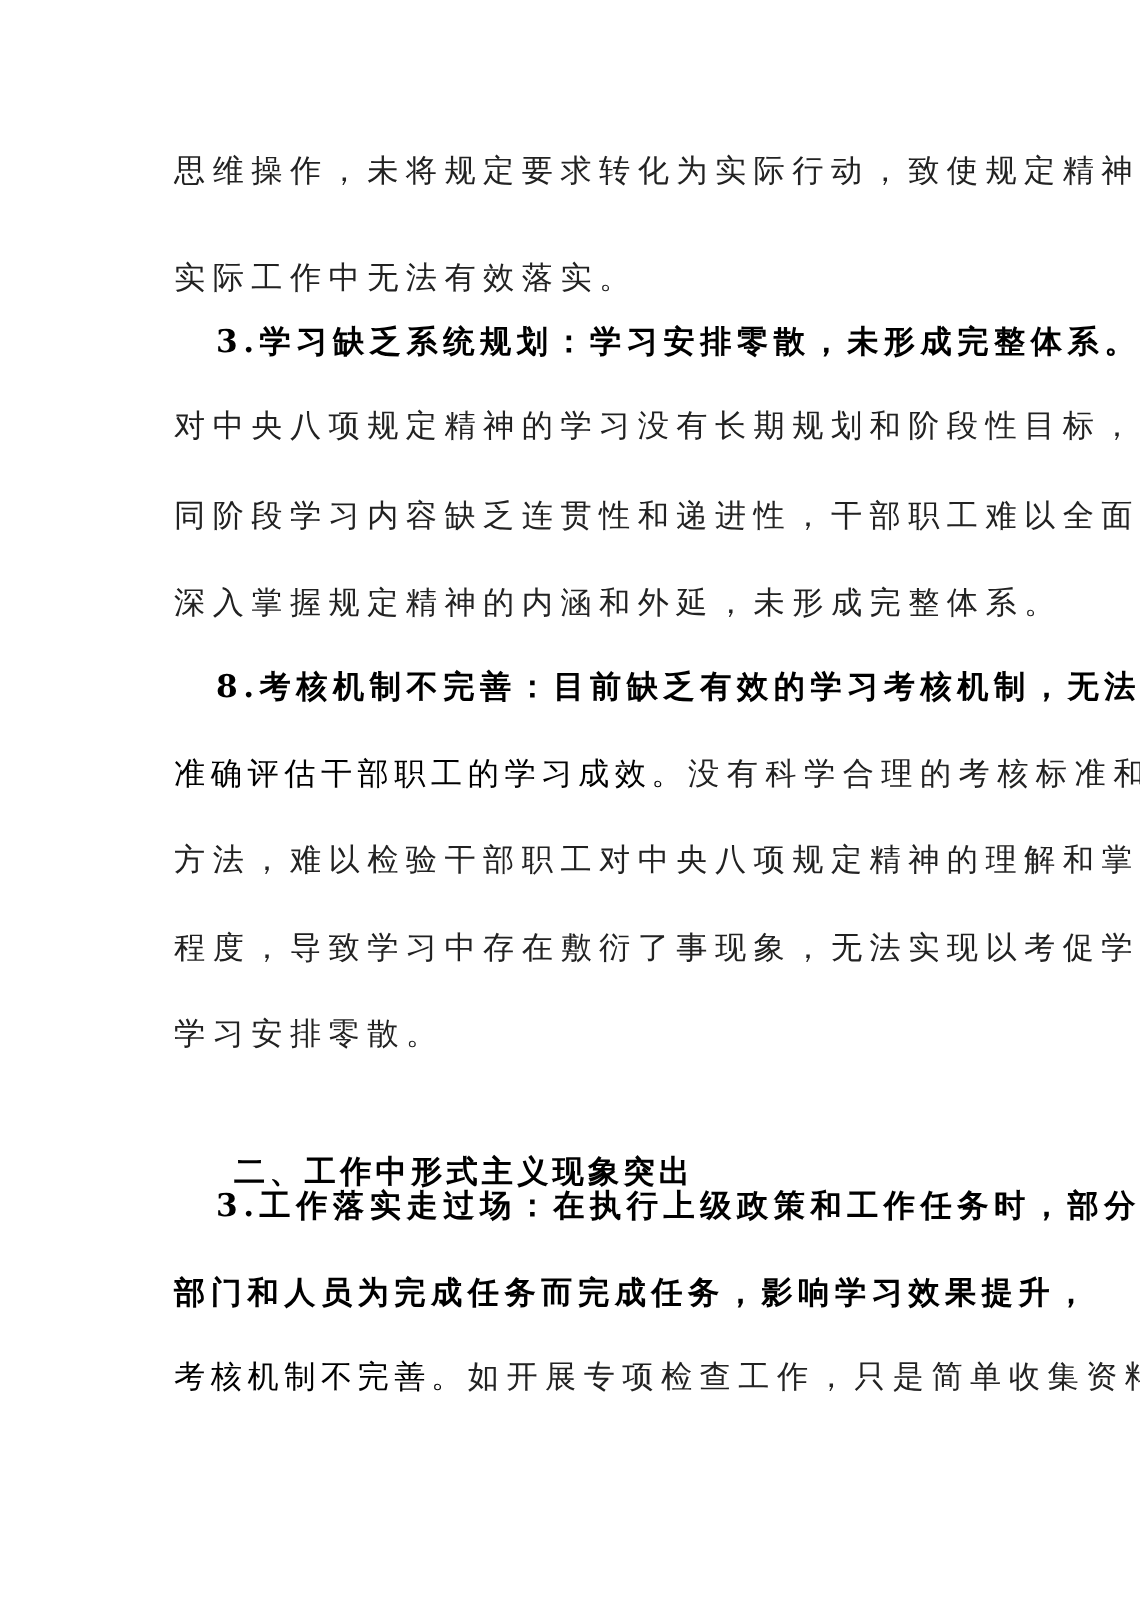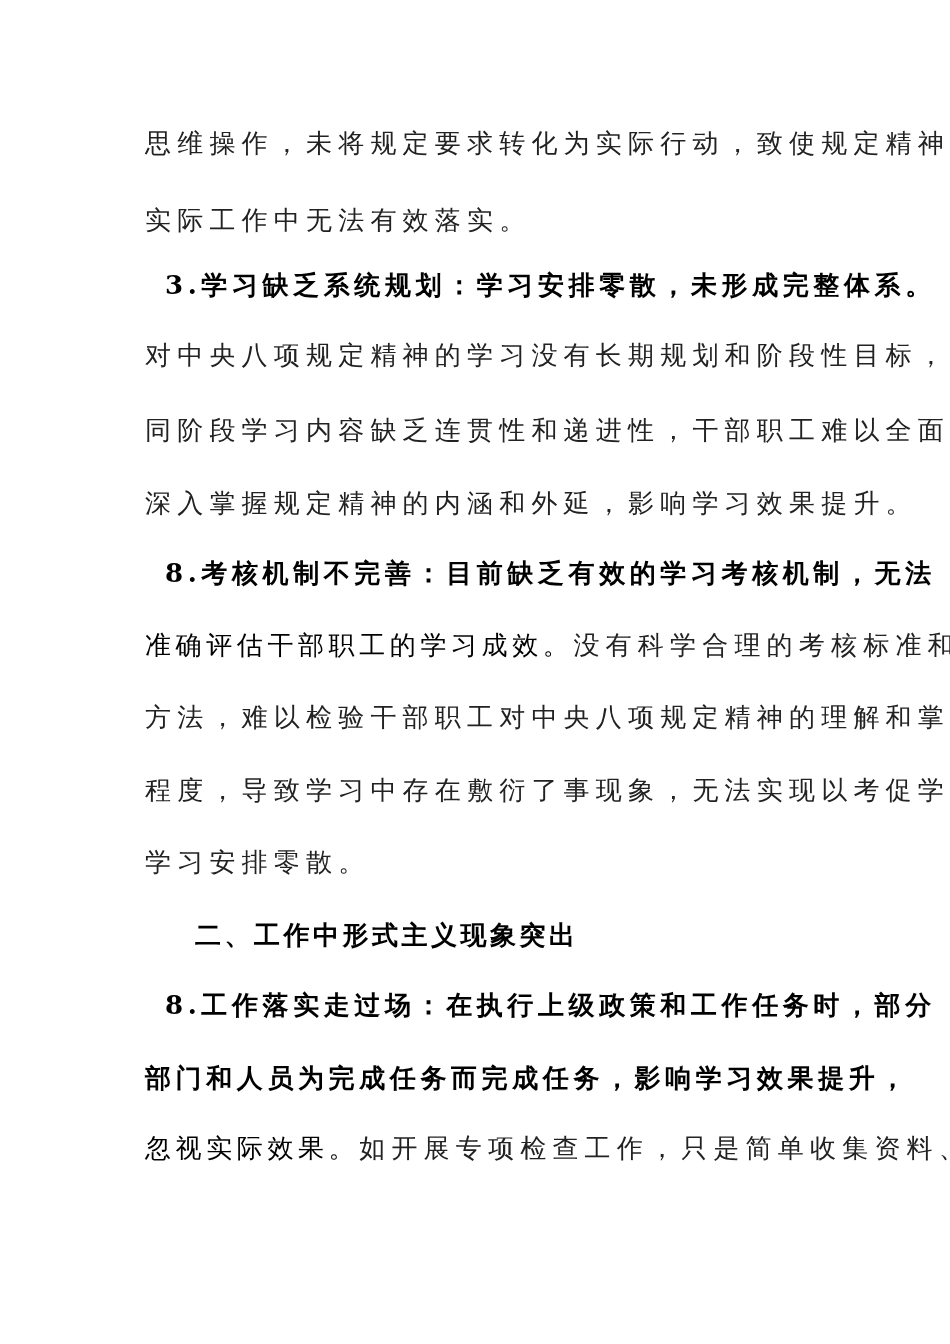--- a/index.html
+++ b/index.html
@@ -20,7 +20,7 @@
 <div class="page">
 
   <div class="line" style="top:123px">思维操作，未将规定要求转化为实际行动，致使规定精神在</div>
-  <div class="line" style="top:200px">实际工作中无法有效落实。</div>
+  <div class="line" style="top:212px">实际工作中无法有效落实。</div>
 
   <div class="line bold indent" style="top:265px">3.学习缺乏系统规划：学习安排零散，未形成完整体系。</div>
   <div class="line" style="top:335px">对中央八项规定精神的学习没有长期规划和阶段性目标，不</div>

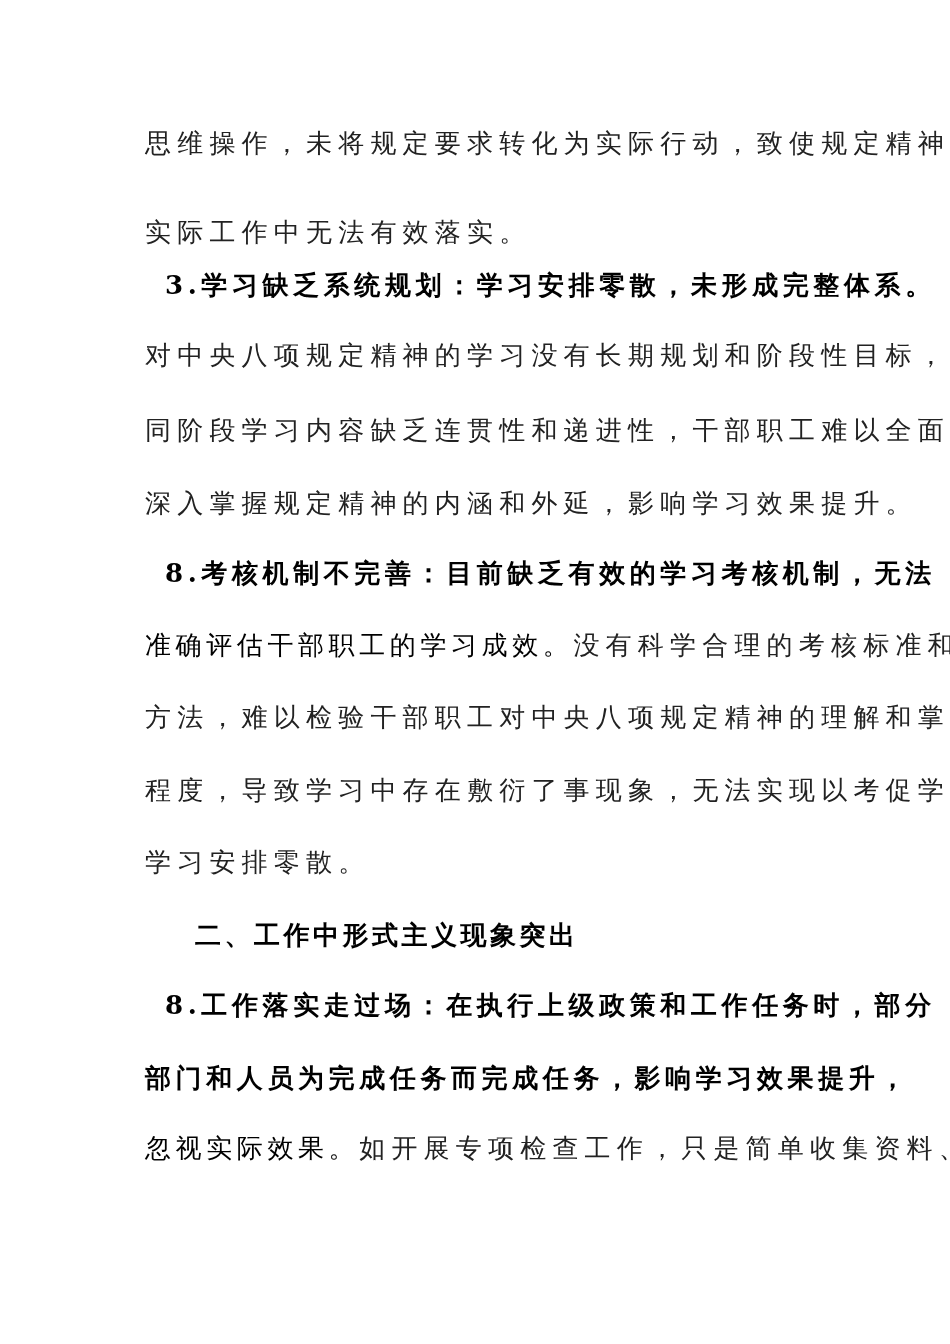--- a/index.html
+++ b/index.html
@@ -9,7 +9,7 @@
     .line { position: absolute; left: 145px; width: 665px; height: 40px; line-height: 40px;
             font-size: 26px; white-space: nowrap; letter-spacing: 6.2px; color: #222; }
     .line.bold { font-weight: bold; color: #000; letter-spacing: 4.6px; }
-    .line.indent { left: 165px; width: 630px; }
+    .line.indent { left: 180px; width: 630px; }
     .line.heading { left: 195px; font-weight: bold; color: #000; letter-spacing: 3.5px; }
     .b { font-weight: normal; color: #000; letter-spacing: 4.6px; }
     .n { font-weight: normal; color: #222; letter-spacing: 6.2px; }

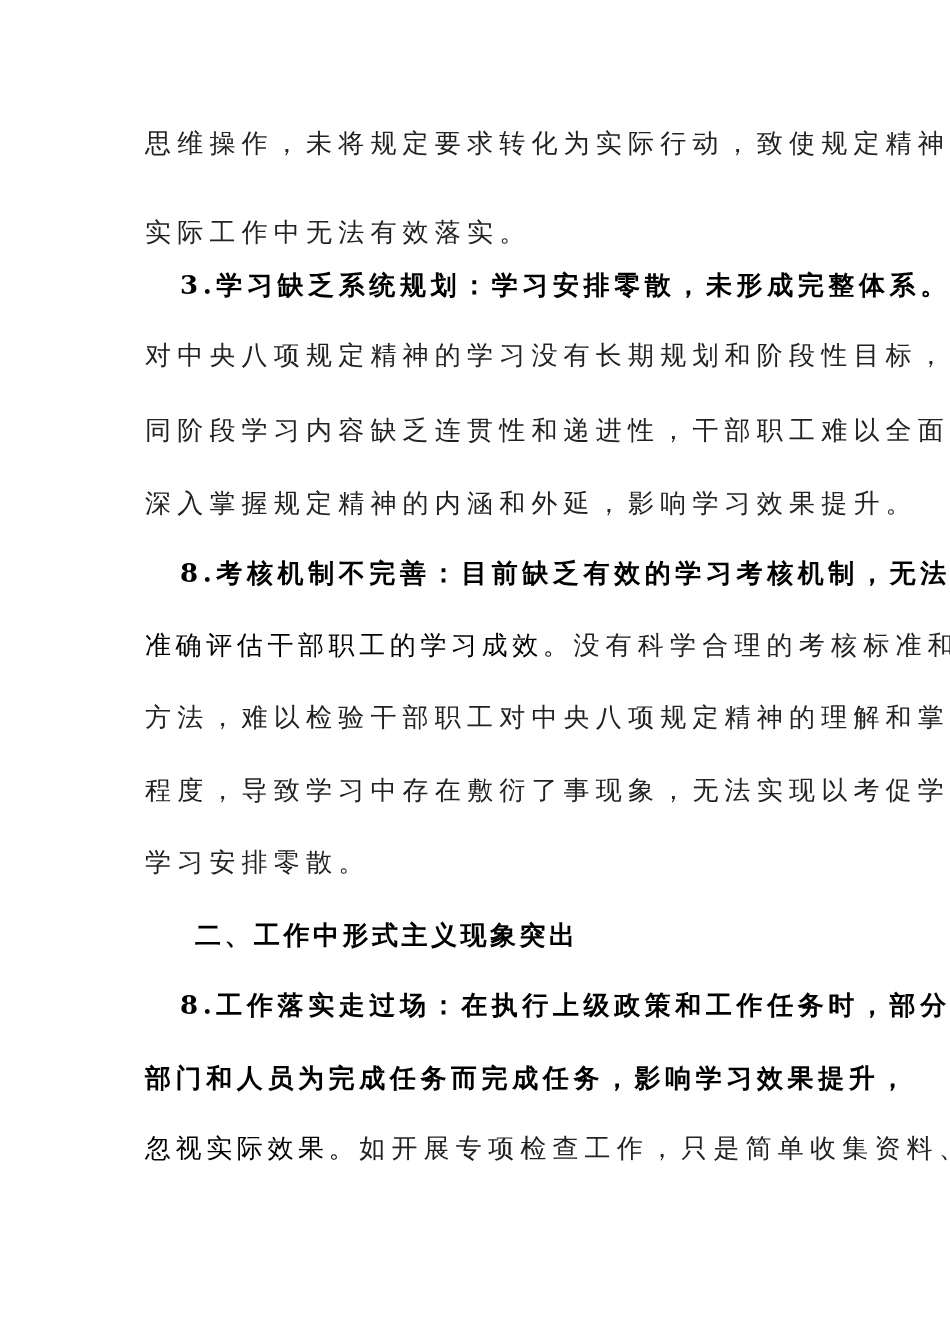--- a/index.html
+++ b/index.html
@@ -25,7 +25,7 @@
   <div class="line bold indent" style="top:265px">3.学习缺乏系统规划：学习安排零散，未形成完整体系。</div>
   <div class="line" style="top:335px">对中央八项规定精神的学习没有长期规划和阶段性目标，不</div>
   <div class="line" style="top:410px">同阶段学习内容缺乏连贯性和递进性，干部职工难以全面、</div>
-  <div class="line" style="top:483px">深入掌握规定精神的内涵和外延，影响学习效果提升。</div>
+  <div class="line" style="top:483px">深入掌握规定精神的内涵和外延，未形成完整体系。</div>
 
   <div class="line bold indent" style="top:553px">8.考核机制不完善：目前缺乏有效的学习考核机制，无法</div>
   <div class="line" style="top:625px">

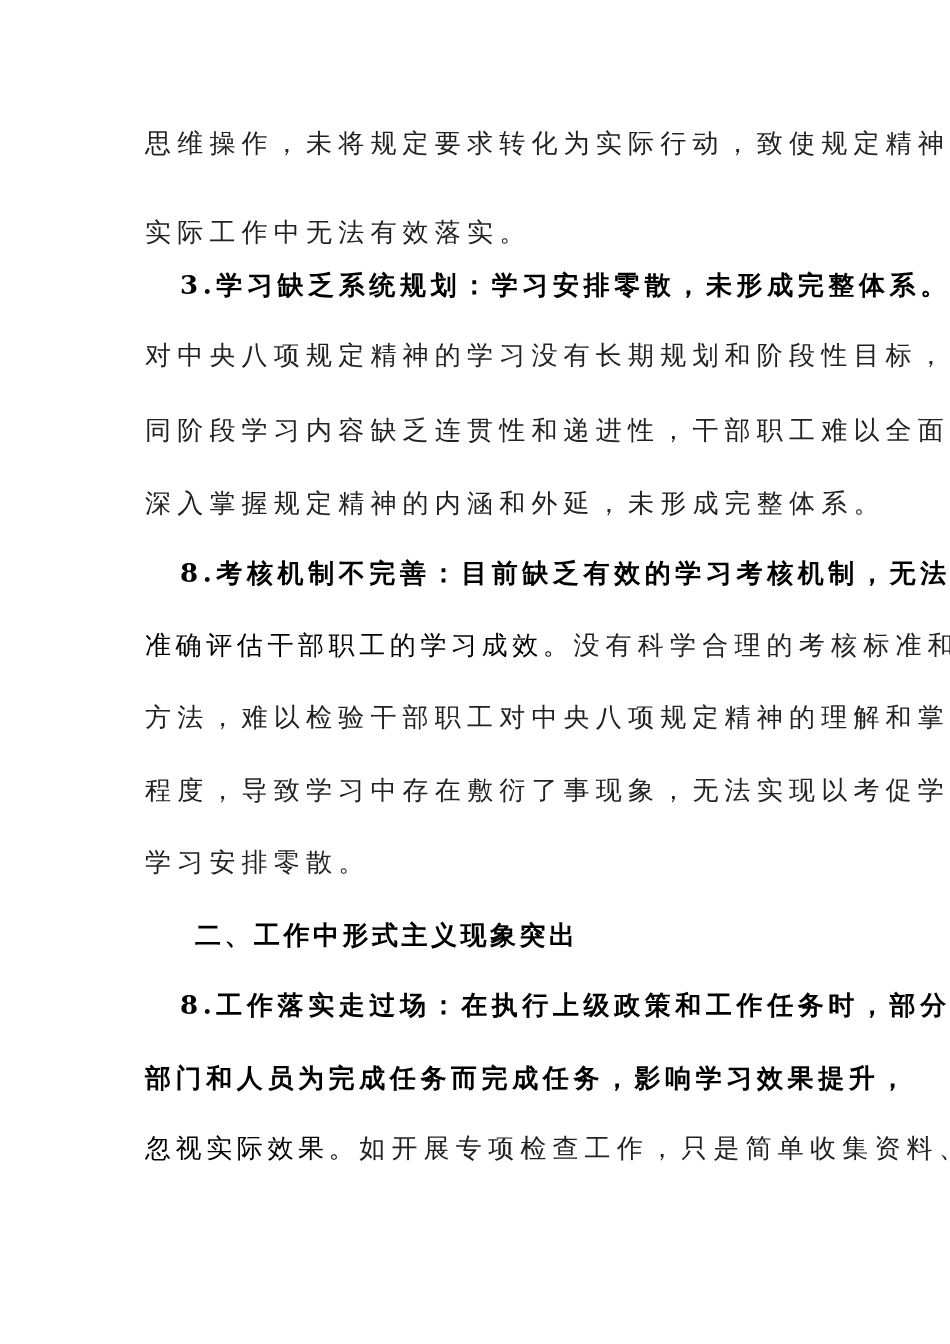--- a/index.html
+++ b/index.html
@@ -10,7 +10,7 @@
             font-size: 26px; white-space: nowrap; letter-spacing: 6.2px; color: #222; }
     .line.bold { font-weight: bold; color: #000; letter-spacing: 4.6px; }
     .line.indent { left: 180px; width: 630px; }
-    .line.heading { left: 195px; font-weight: bold; color: #000; letter-spacing: 3.5px; }
+    .line.heading { left: 195px; font-weight: bold; color: #000; letter-spacing: 3.5px; margin-top: 42px; }
     .b { font-weight: normal; color: #000; letter-spacing: 4.6px; }
     .n { font-weight: normal; color: #222; letter-spacing: 6.2px; }
   </style>

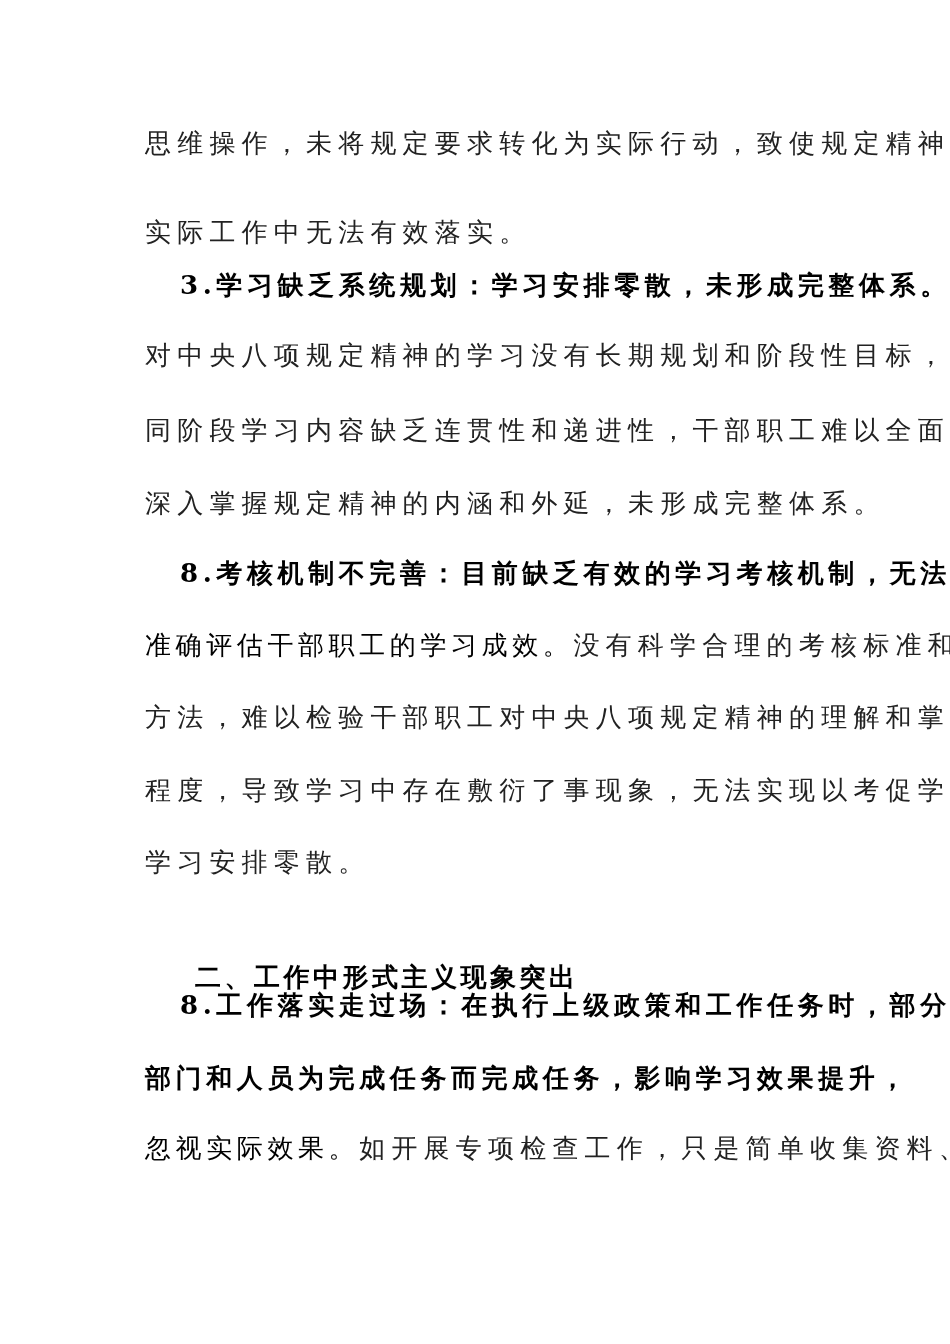--- a/index.html
+++ b/index.html
@@ -37,7 +37,7 @@
 
   <div class="line heading" style="top:915px">二、工作中形式主义现象突出</div>
 
-  <div class="line bold indent" style="top:985px">8.工作落实走过场：在执行上级政策和工作任务时，部分</div>
+  <div class="line bold indent" style="top:985px">3.工作落实走过场：在执行上级政策和工作任务时，部分</div>
   <div class="line bold" style="top:1058px">部门和人员为完成任务而完成任务，影响学习效果提升，</div>
   <div class="line" style="top:1128px">
     <span class="b">忽视实际效果。</span><span class="n">如开展专项检查工作，只是简单收集资料、填</span>

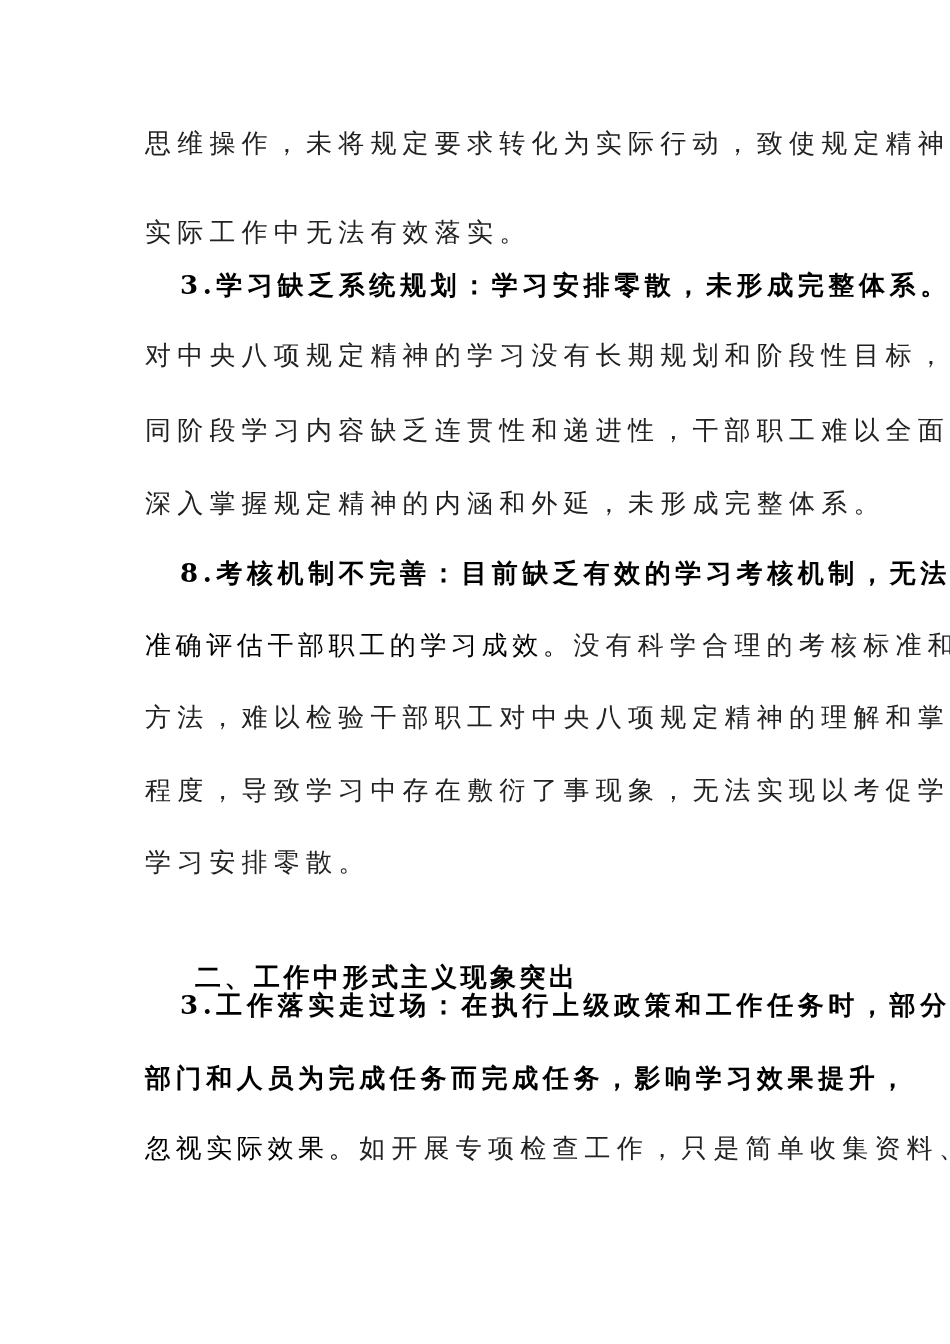--- a/index.html
+++ b/index.html
@@ -40,7 +40,7 @@
   <div class="line bold indent" style="top:985px">3.工作落实走过场：在执行上级政策和工作任务时，部分</div>
   <div class="line bold" style="top:1058px">部门和人员为完成任务而完成任务，影响学习效果提升，</div>
   <div class="line" style="top:1128px">
-    <span class="b">忽视实际效果。</span><span class="n">如开展专项检查工作，只是简单收集资料、填</span>
+    <span class="b">考核机制不完善。</span><span class="n">如开展专项检查工作，只是简单收集资料、填</span>
   </div>
 
 </div>

